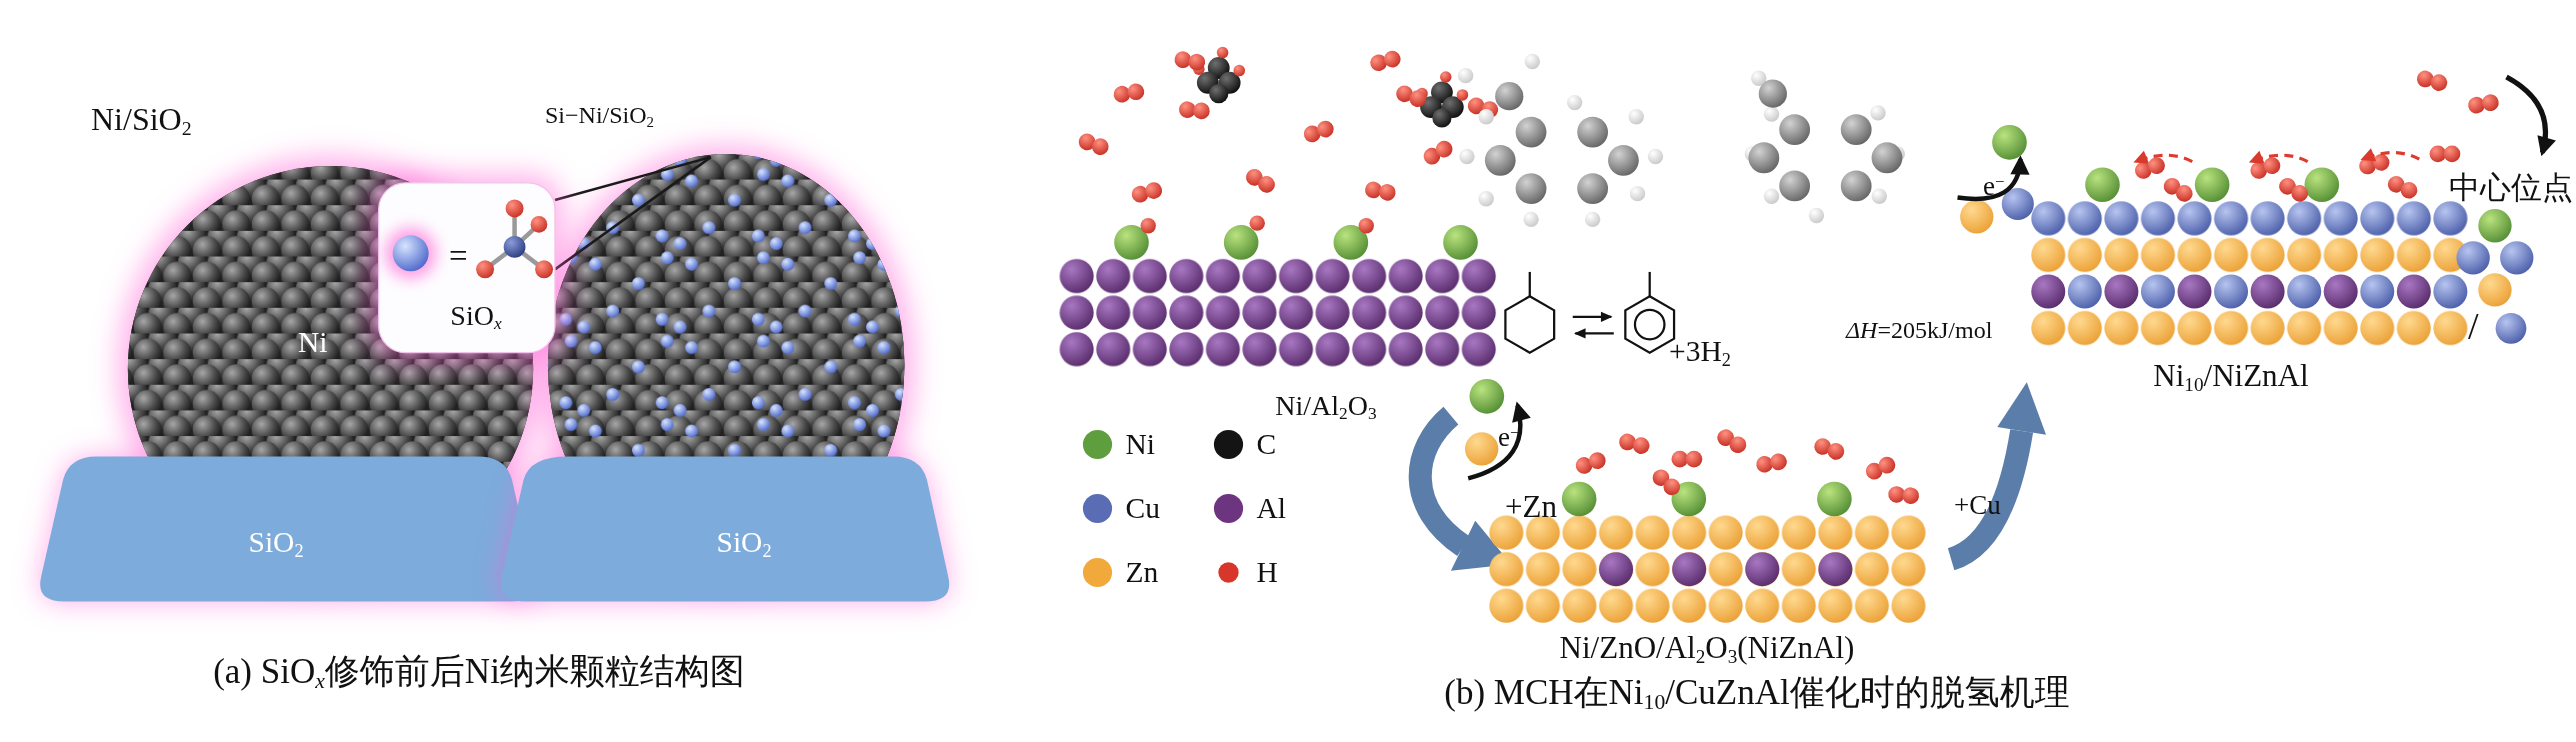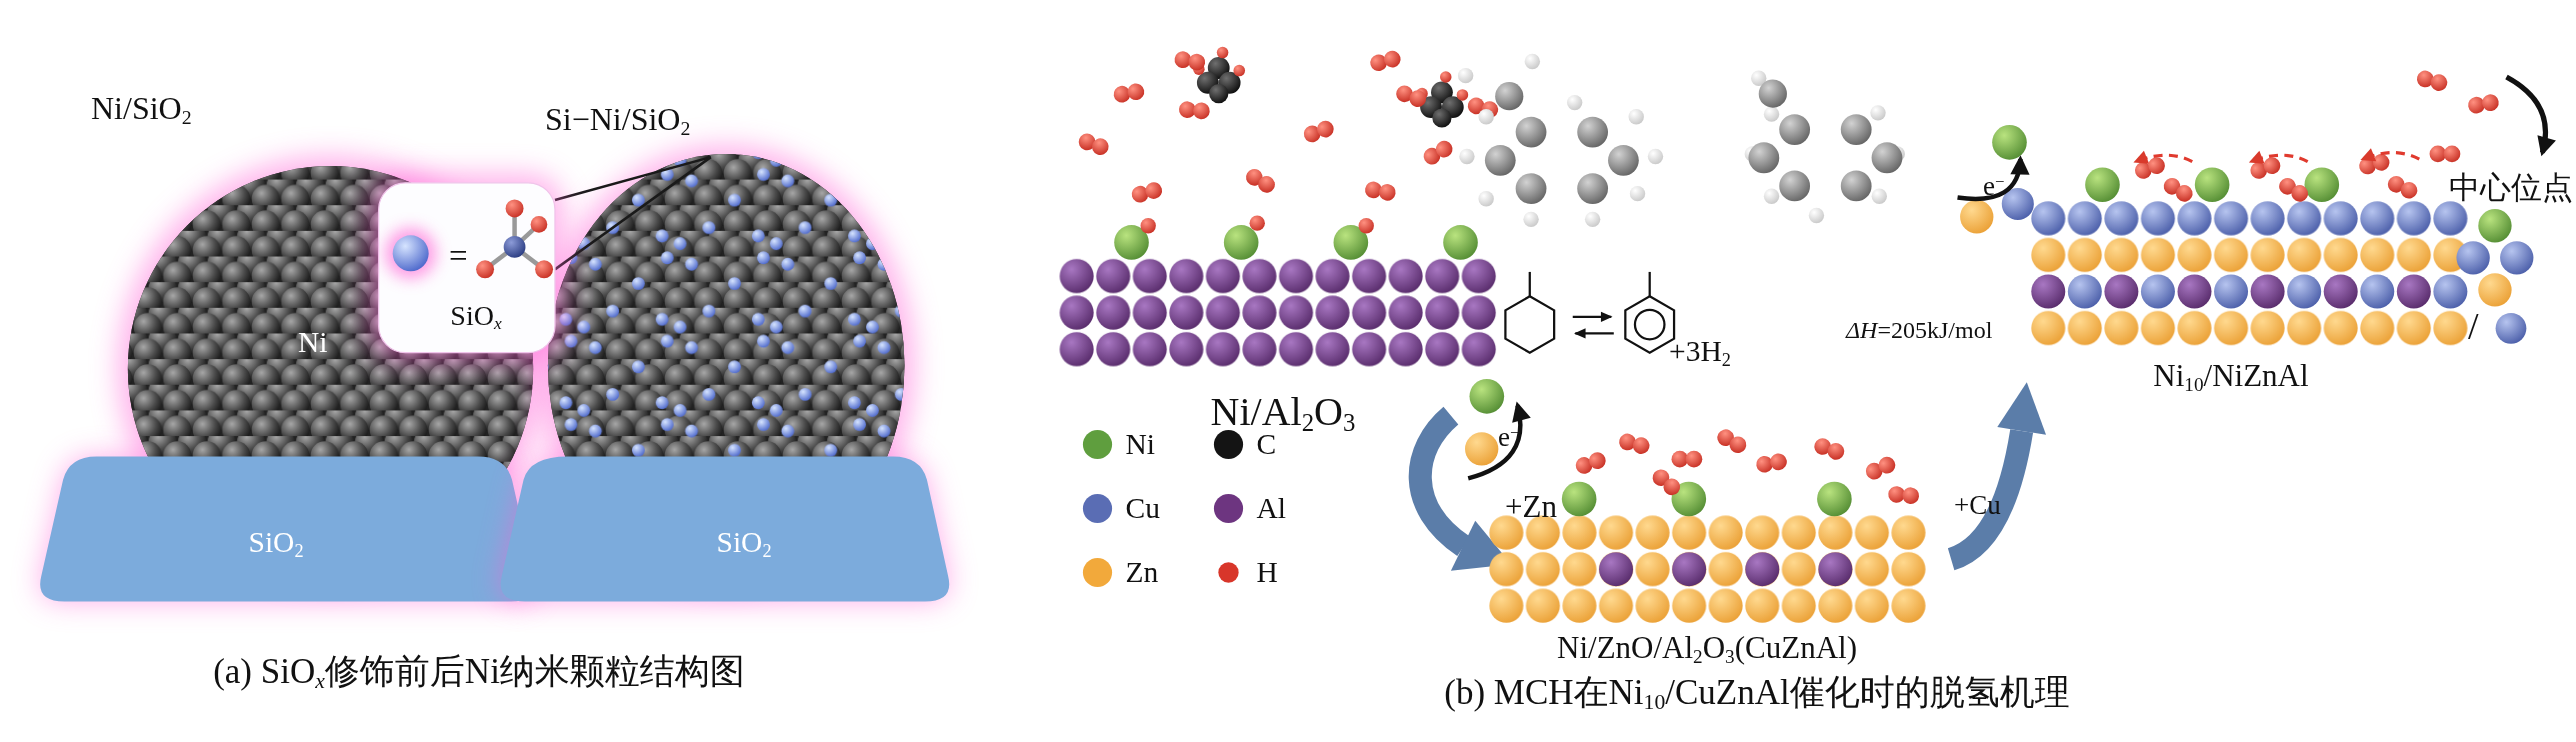--- a/index.html
+++ b/index.html
@@ -371,7 +371,7 @@
 </svg>
 
 <div>
-  <div class="lbl" style="left:91px;top:92px;font-size:32px">
+  <div class="lbl" style="left:91px;top:103px;font-size:32px">
     <span>Ni/SiO</span><span class="sb">2</span>
   </div>
   <div class="lbl" style="left:545px;top:103px;font-size:32px">

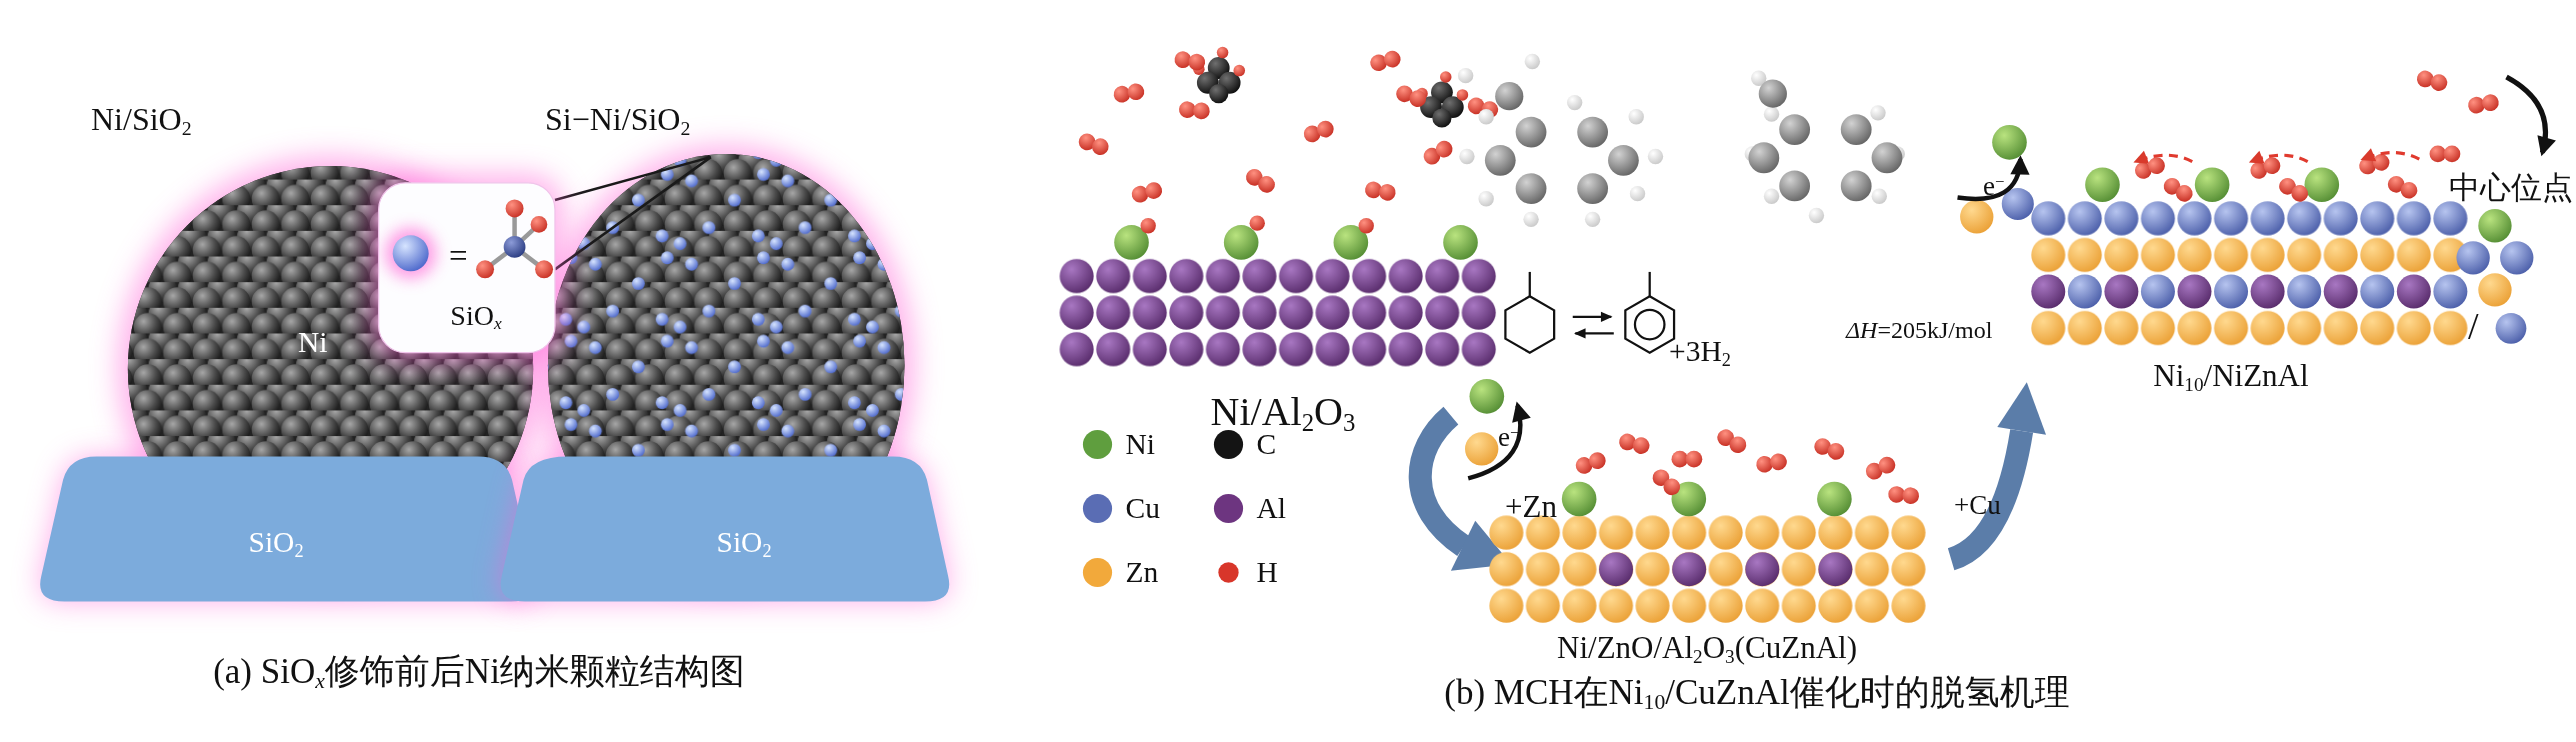--- a/index.html
+++ b/index.html
@@ -374,7 +374,7 @@
   <div class="lbl" style="left:91px;top:103px;font-size:32px">
     <span>Ni/SiO</span><span class="sb">2</span>
   </div>
-  <div class="lbl" style="left:545px;top:103px;font-size:32px">
+  <div class="lbl" style="left:545px;top:103px;font-size:24px">
     <span>Si−Ni/SiO</span><span class="sb">2</span>
   </div>
   <div class="lbl white" style="left:298px;top:327px;font-size:29.5px">Ni</div>

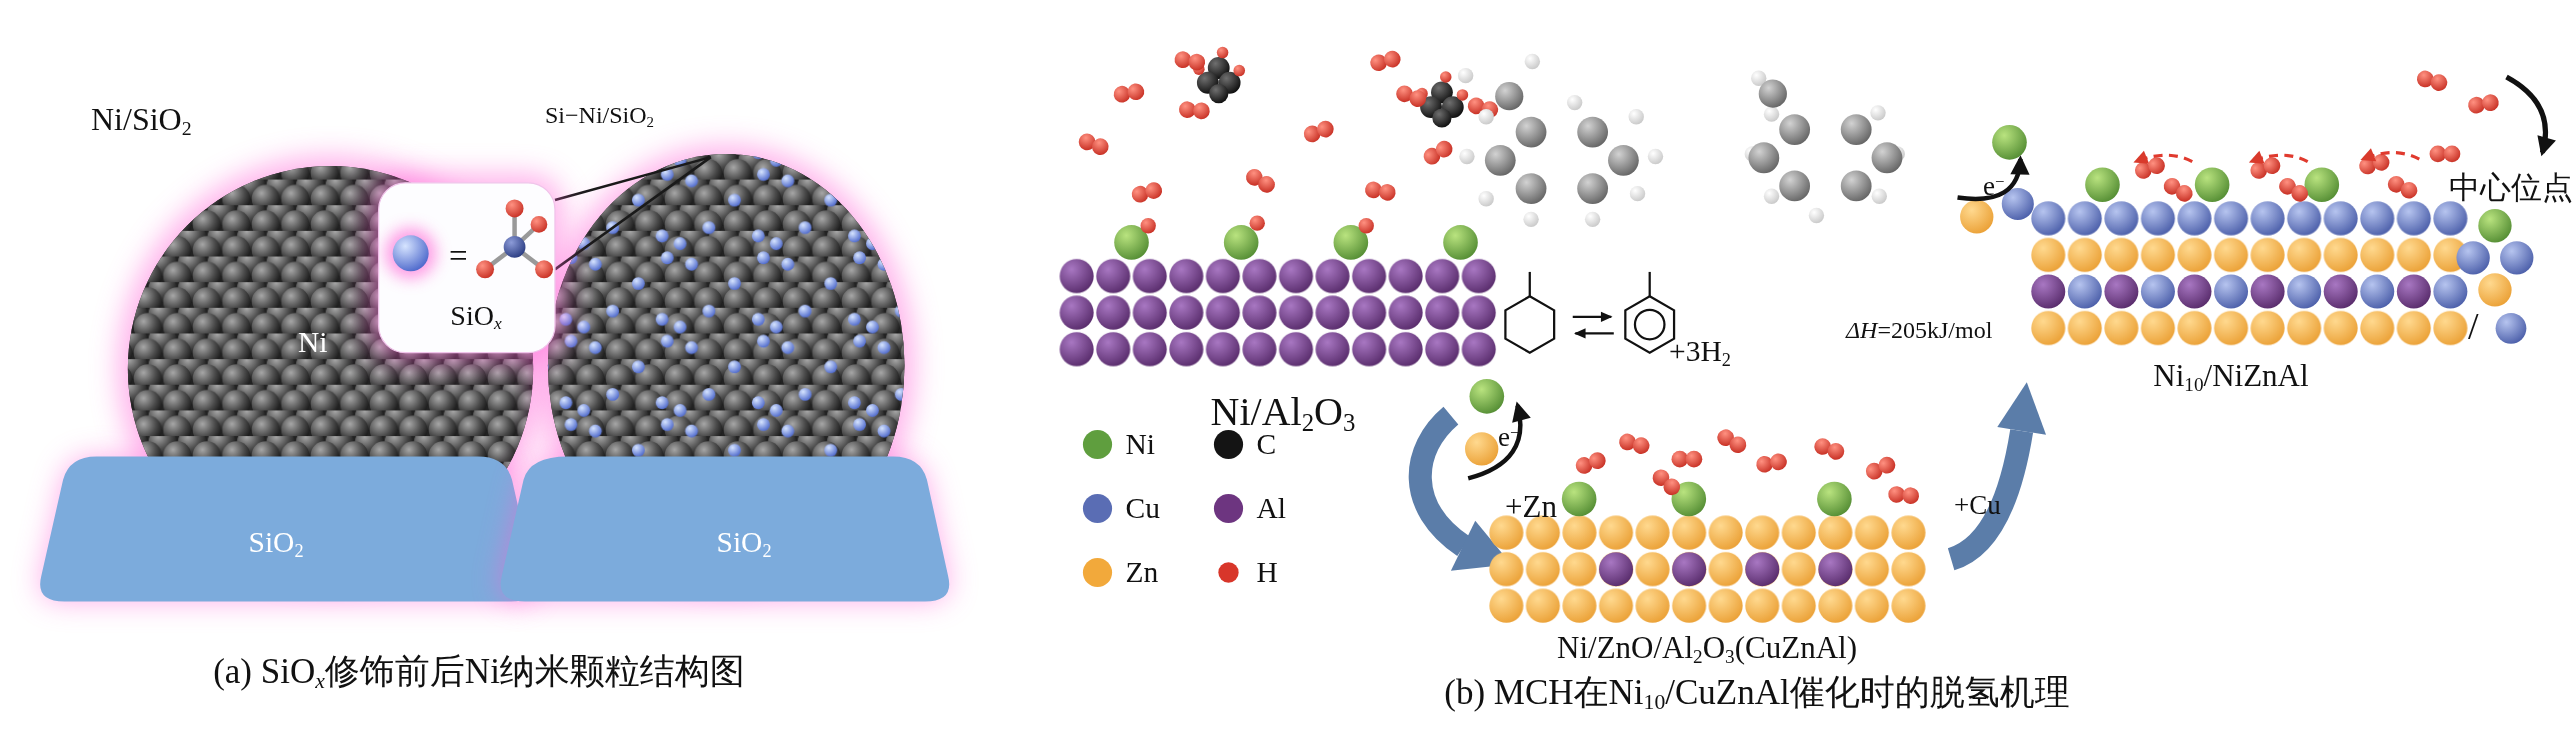--- a/index.html
+++ b/index.html
@@ -394,7 +394,7 @@
 </div>
 
 <div>
-  <div class="lbl ctr" style="left:1283px;top:391px;font-size:40px">
+  <div class="lbl ctr" style="left:1326px;top:391px;font-size:28px">
     <span>Ni/Al</span><span class="sb">2</span><span>O</span><span class="sb">3</span>
   </div>
 

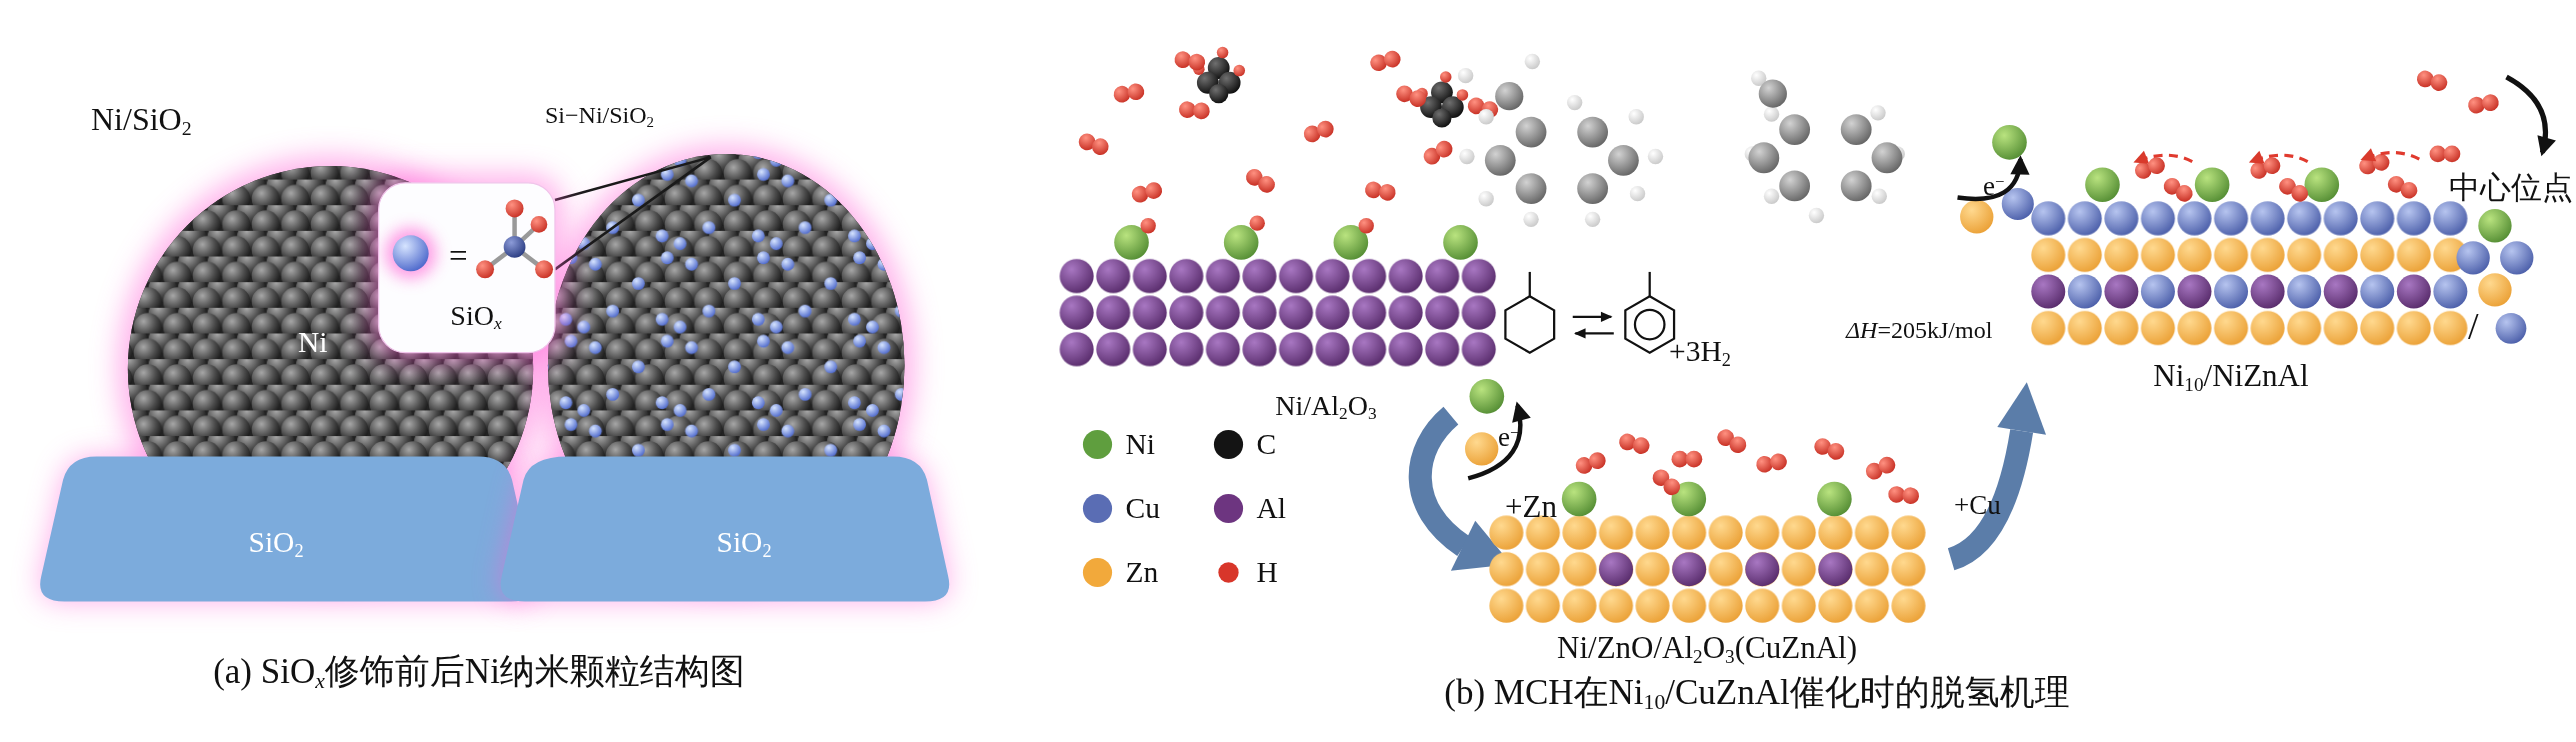--- a/index.html
+++ b/index.html
@@ -448,7 +448,7 @@
   </div>
 
   <div class="lbl ctr" style="left:1707px;top:632px;font-size:31px">
-    <span>Ni/ZnO/Al</span><span class="sb">2</span><span>O</span><span class="sb">3</span><span>(CuZnAl)</span>
+    <span>Ni/ZnO/Al</span><span class="sb">2</span><span>O</span><span class="sb">3</span><span>(NiZnAl)</span>
   </div>
   <div class="lbl ctr" style="left:2231px;top:360px;font-size:31px">
     <span>Ni</span><span class="sb">10</span><span>/NiZnAl</span>

